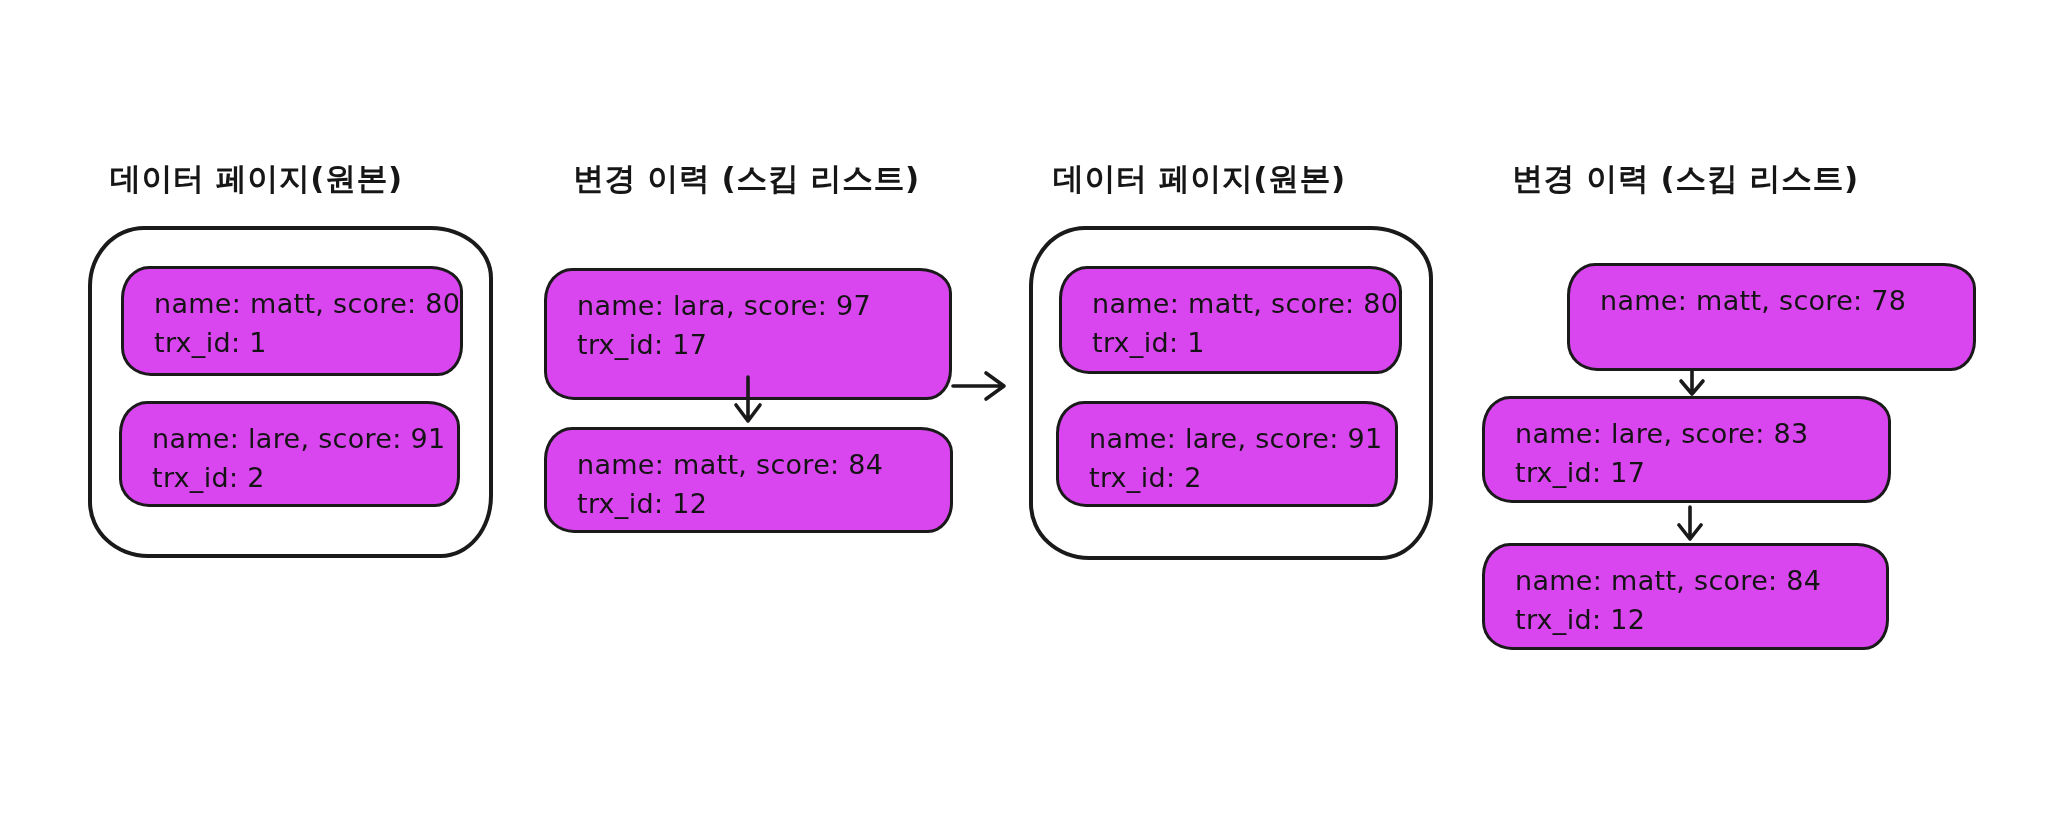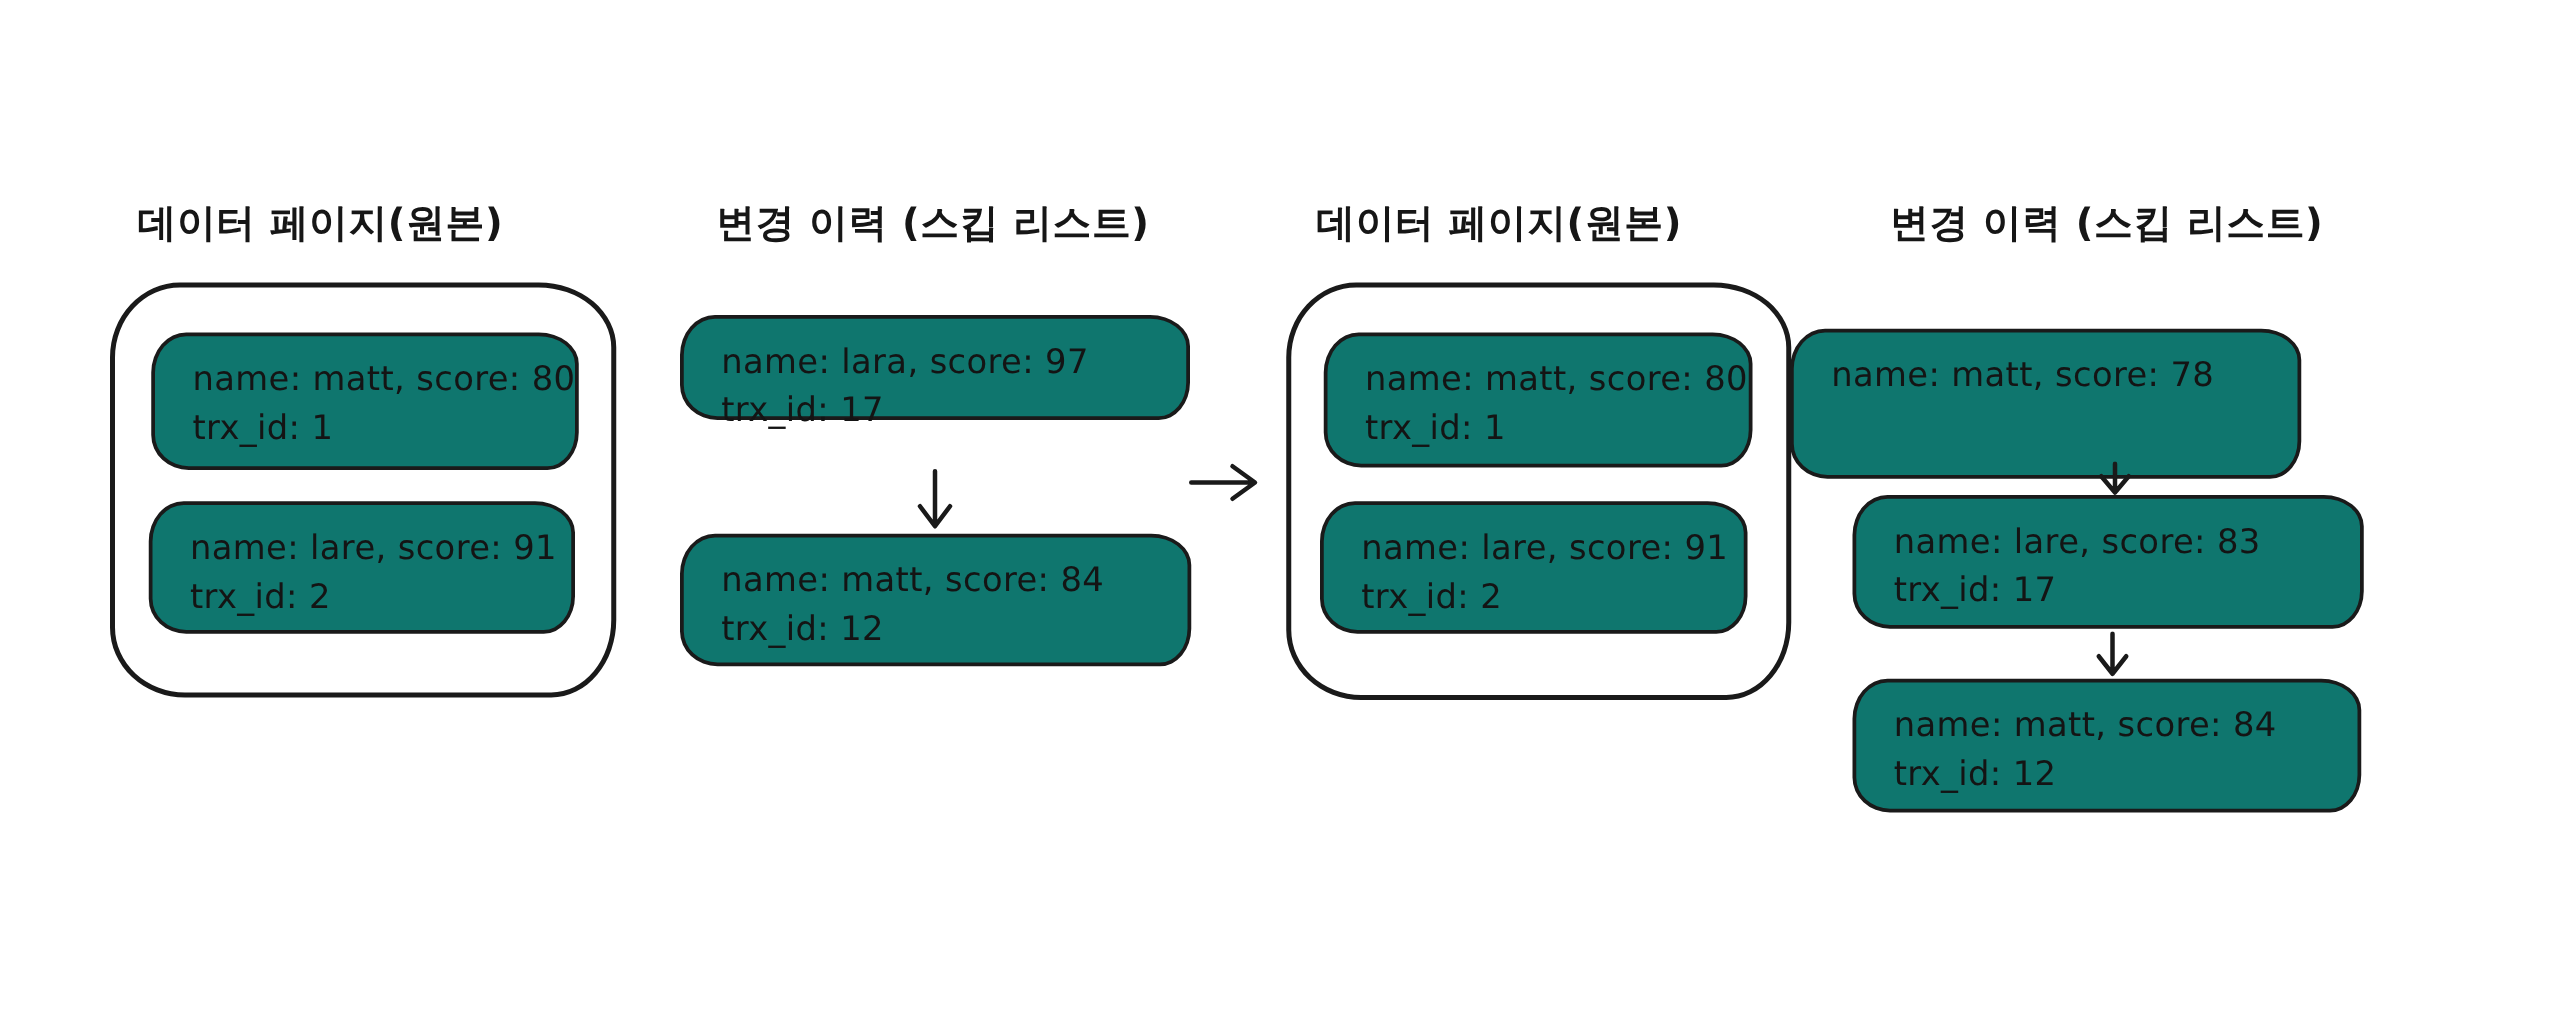--- a/index.html
+++ b/index.html
@@ -36,7 +36,7 @@
   .record {
     position: absolute;
     border: 3.5px solid #1a1a1a;
-    background: #0f766e;
+    background: #d946ef;
     border-radius: 28px 32px 25px 30px / 32px 25px 30px 28px;
     padding: 15px 10px 0 30px;
     font-size: 27px;

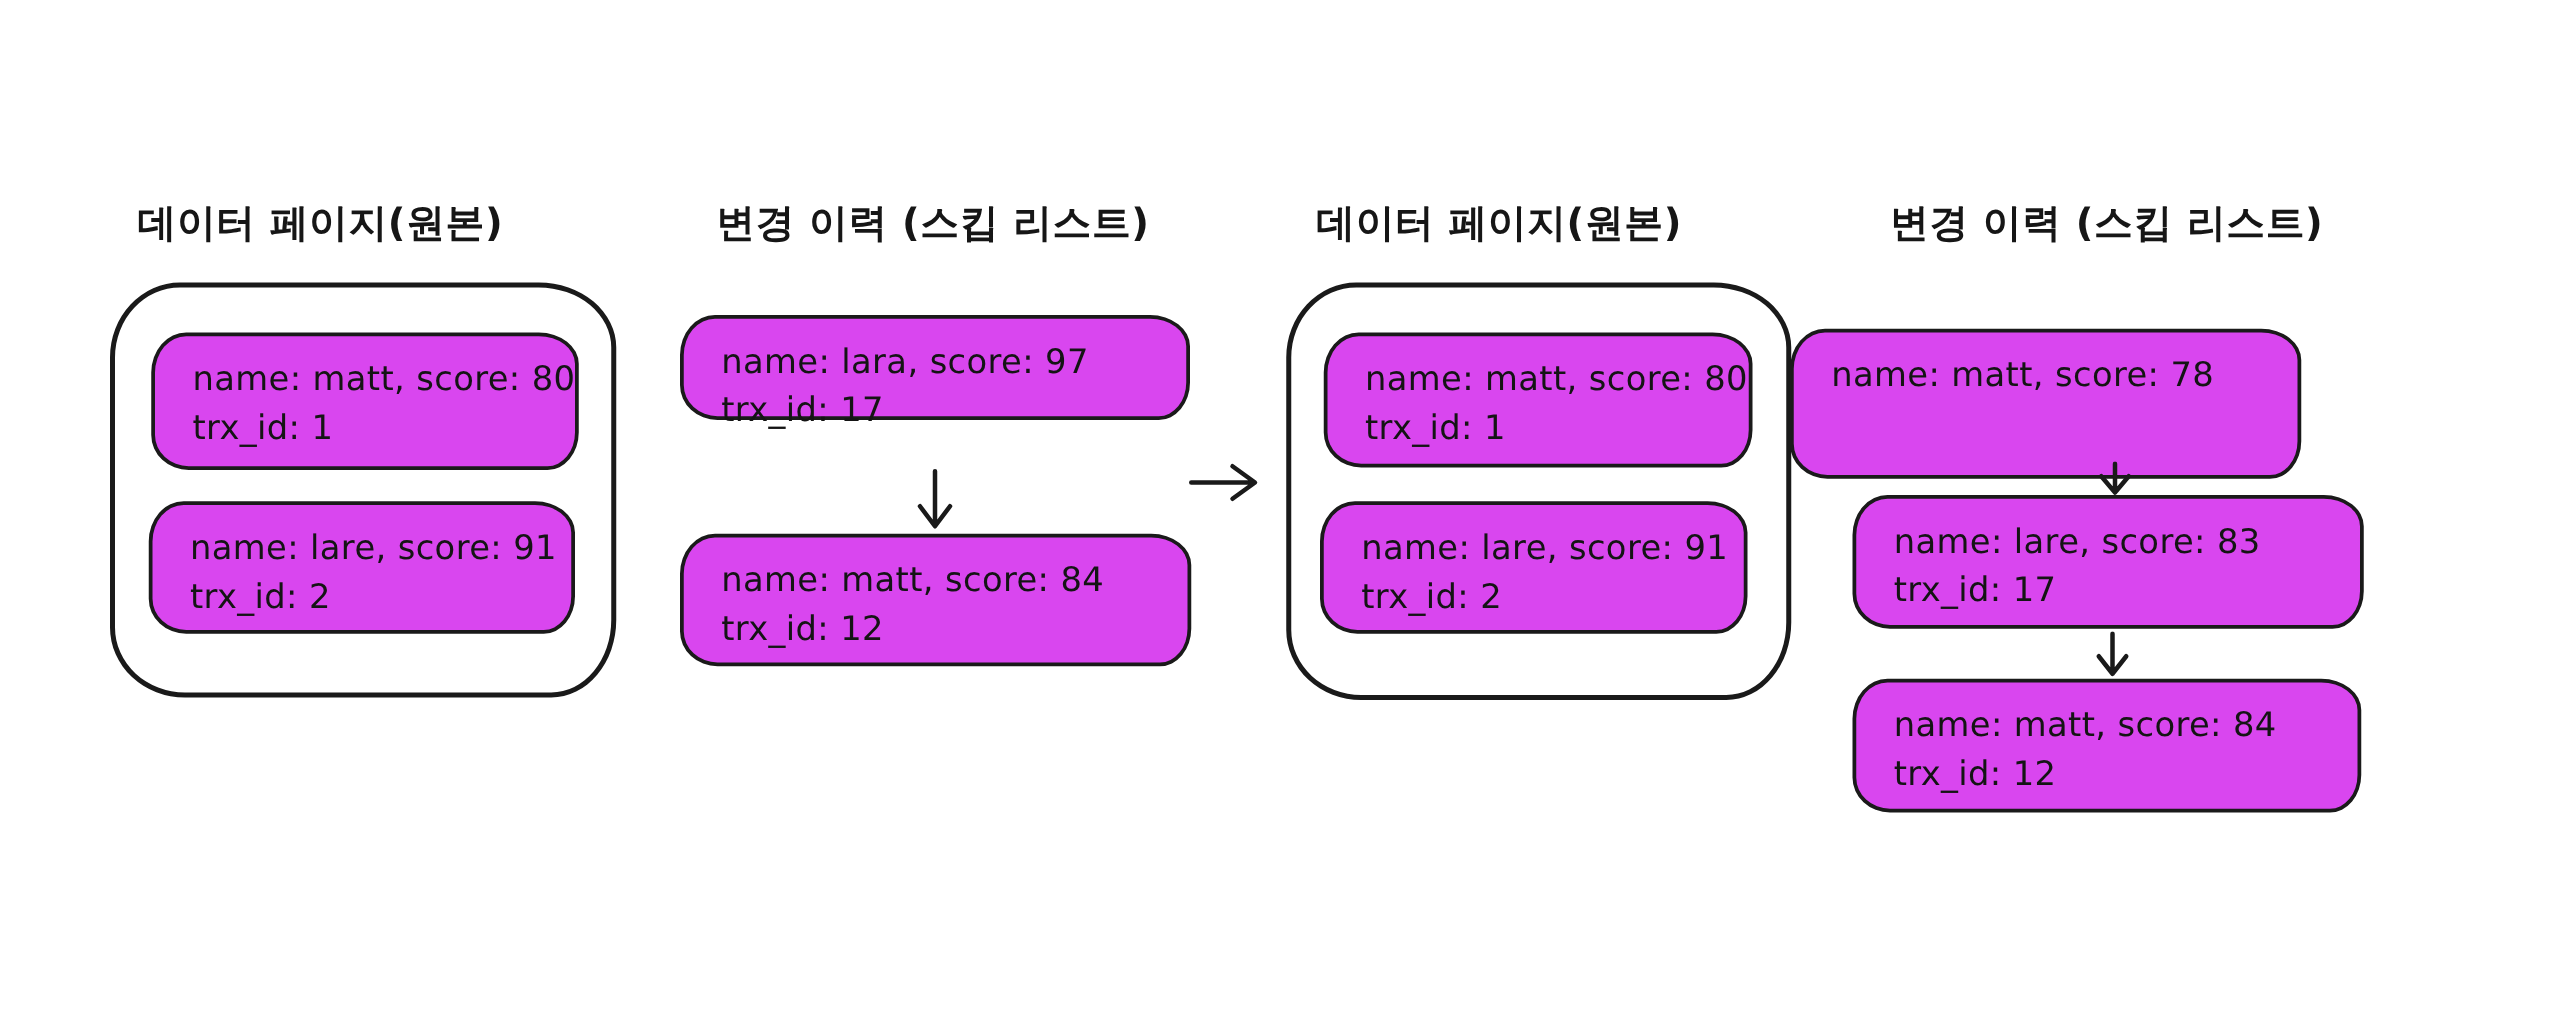--- a/index.html
+++ b/index.html
@@ -77,7 +77,7 @@
 
   <div class="panel-title" style="left:573px; top:158px;">변경 이력 (스킵 리스트)</div>
 
-  <div class="record" style="left:544px; top:252px; width:408px; height:84px;">
+  <div class="record" style="left:544px; top:268px; width:408px; height:132px;">
     <div class="line">name: lara, score: 97</div>
     <div class="line">trx_id: 17</div>
   </div>

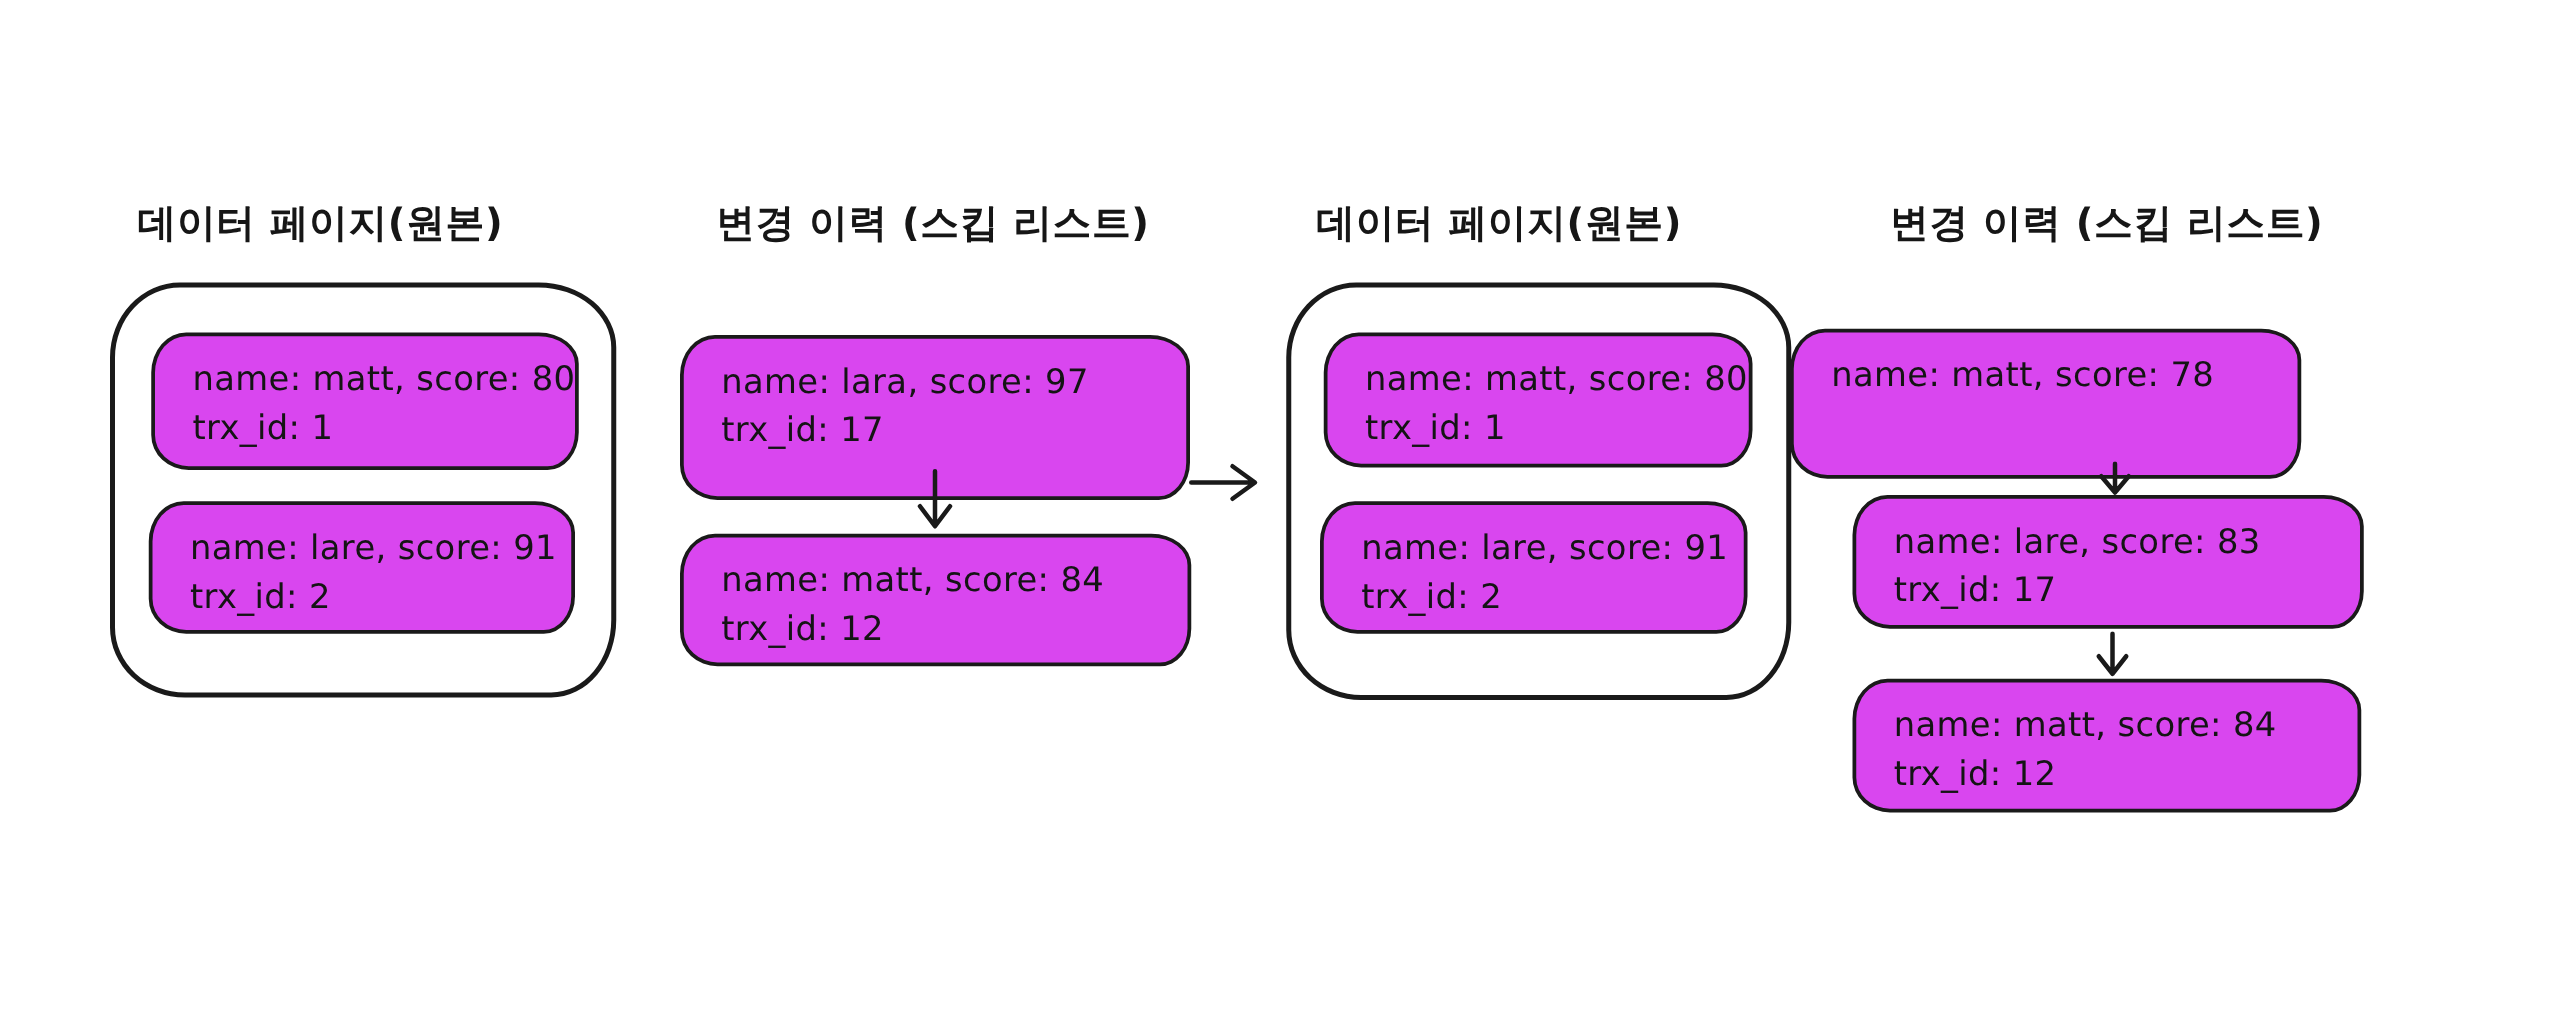--- a/index.html
+++ b/index.html
@@ -115,7 +115,7 @@
 
   <div class="panel-title" style="left:1512px; top:158px;">변경 이력 (스킵 리스트)</div>
 
-  <div class="record" style="left:1432px; top:263px; width:409px; height:120px;">
+  <div class="record" style="left:1567px; top:263px; width:409px; height:108px;">
     <div class="line">name: matt, score: 78</div>
   </div>
 

